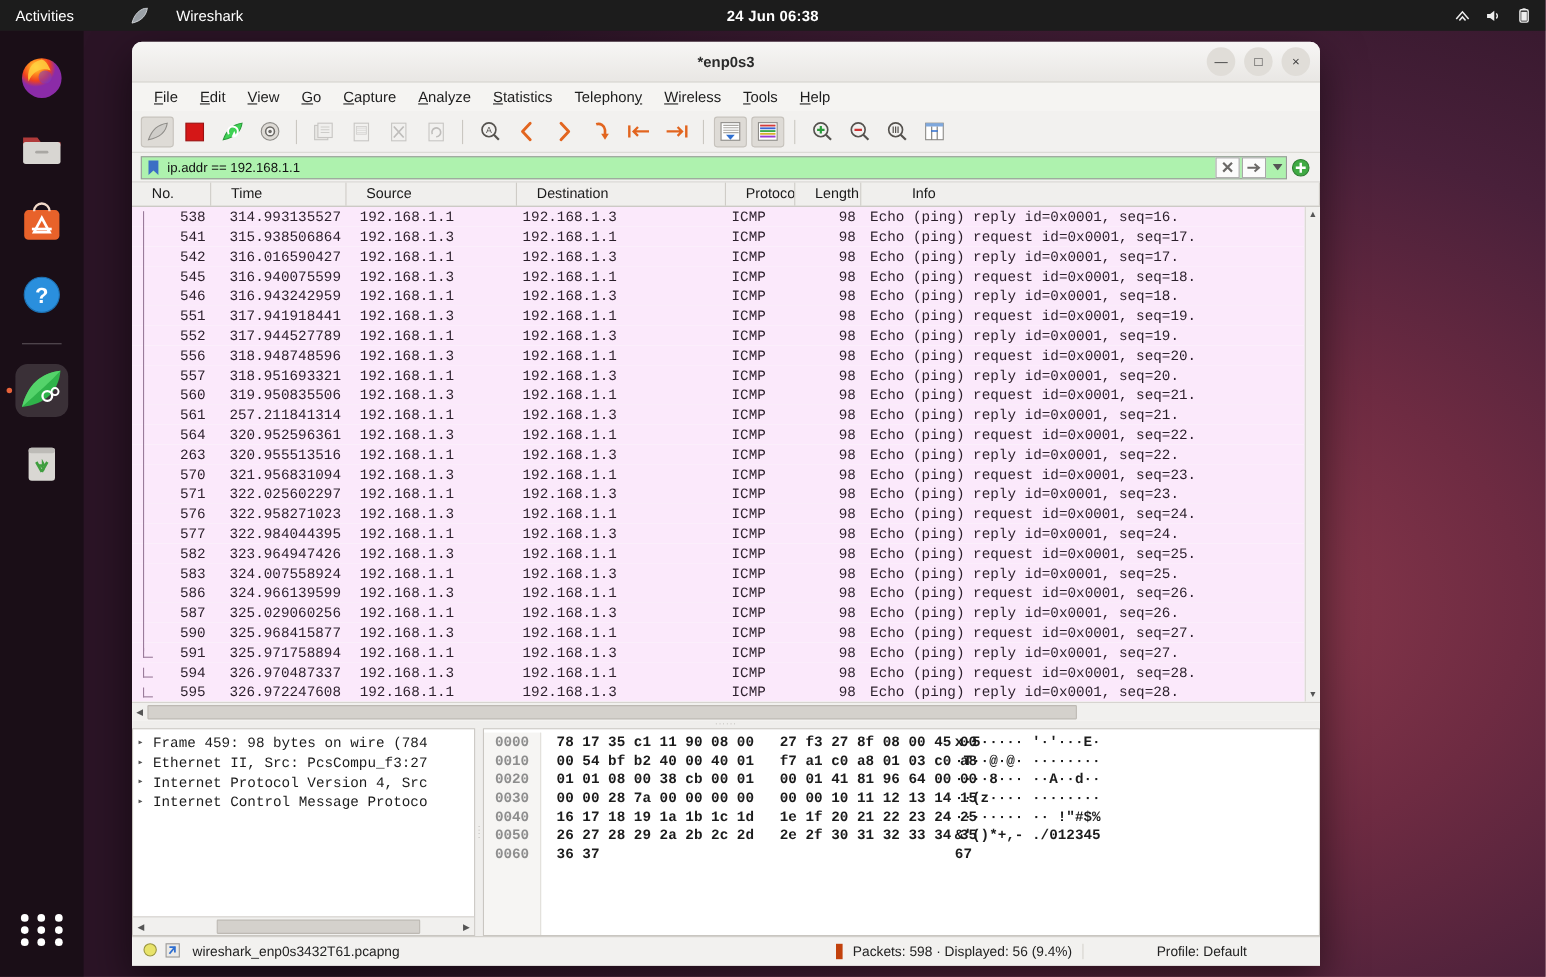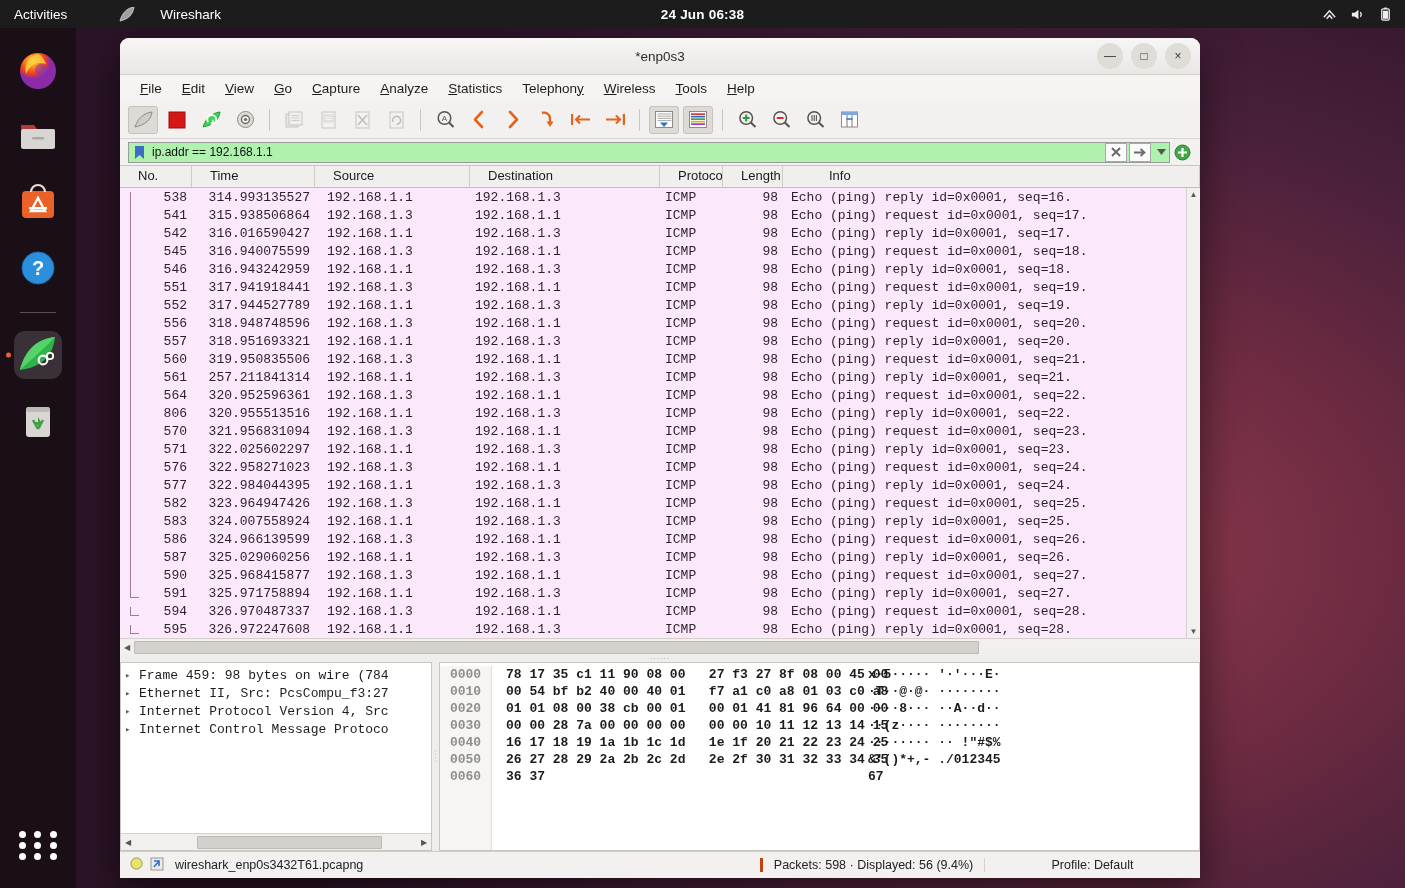--- a/index.html
+++ b/index.html
@@ -56,7 +56,7 @@
     border-bottom:1px solid #d2cfca;
     display:flex; align-items:center; justify-content:center; position:relative;
   }
-  .titlebar .title { font-size:13.5px; font-weight:normal; color:#2b2b2b; }
+  .titlebar .title { font-size:13.5px; font-weight:bold; color:#2b2b2b; }
   .wbtns { position:absolute; right:9px; display:flex; gap:8px; }
   .wbtn { width:26px; height:26px; border-radius:50%; background:#e0ddd8;
     display:flex; align-items:center; justify-content:center; font-size:12px; color:#3a3a3a; cursor:pointer;}

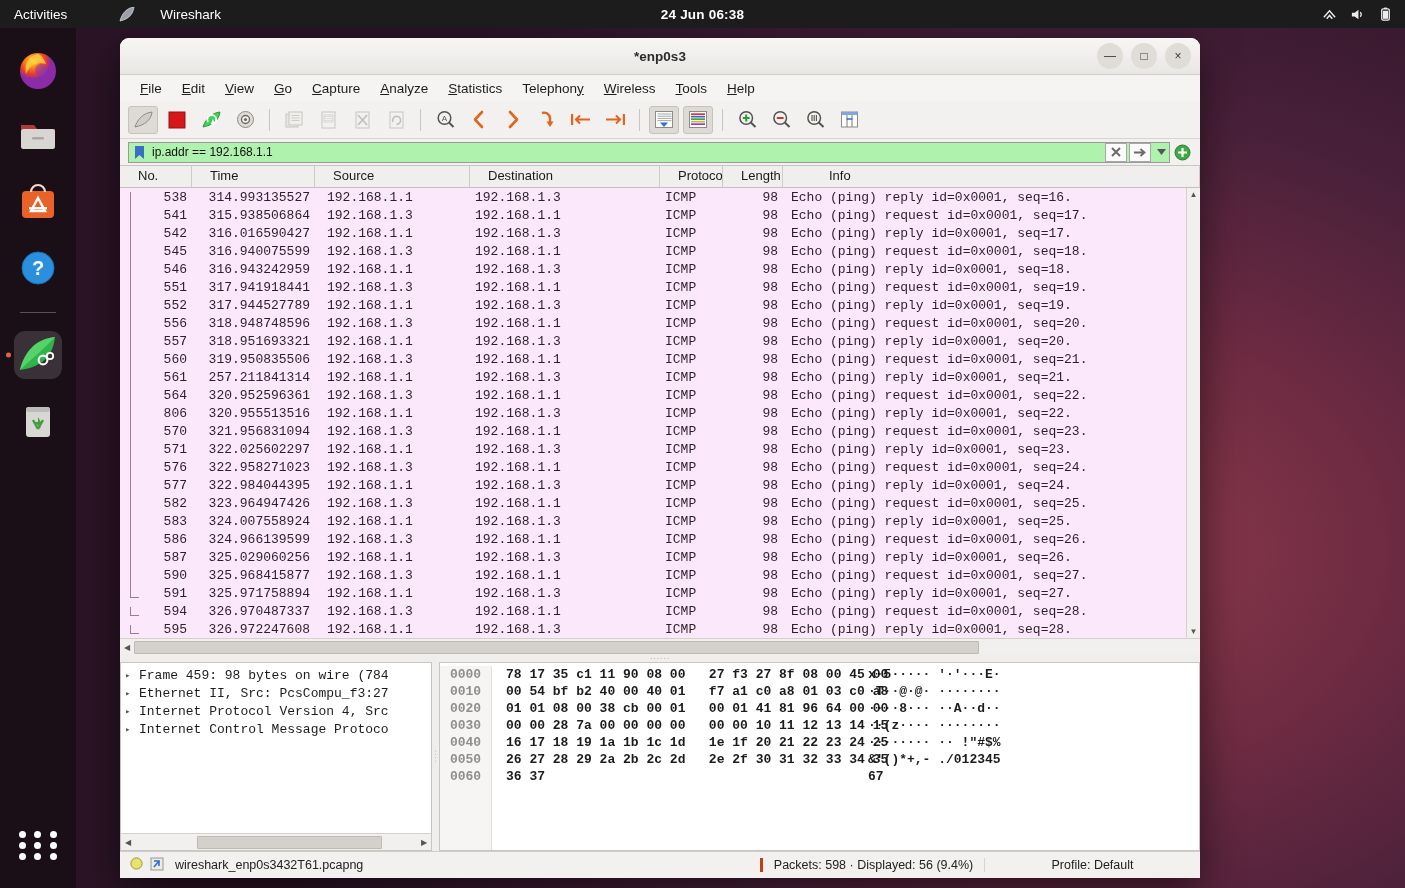--- a/index.html
+++ b/index.html
@@ -579,7 +579,7 @@
             <span class="c-info">Echo (ping) request  id=0x0001, seq=22.</span>
           </div>
           <div class="prow">
-            <span class="c-no">806</span>
+            <span class="c-no">263</span>
             <span class="c-time">320.955513516</span>
             <span class="c-src">192.168.1.1</span>
             <span class="c-dst">192.168.1.3</span>

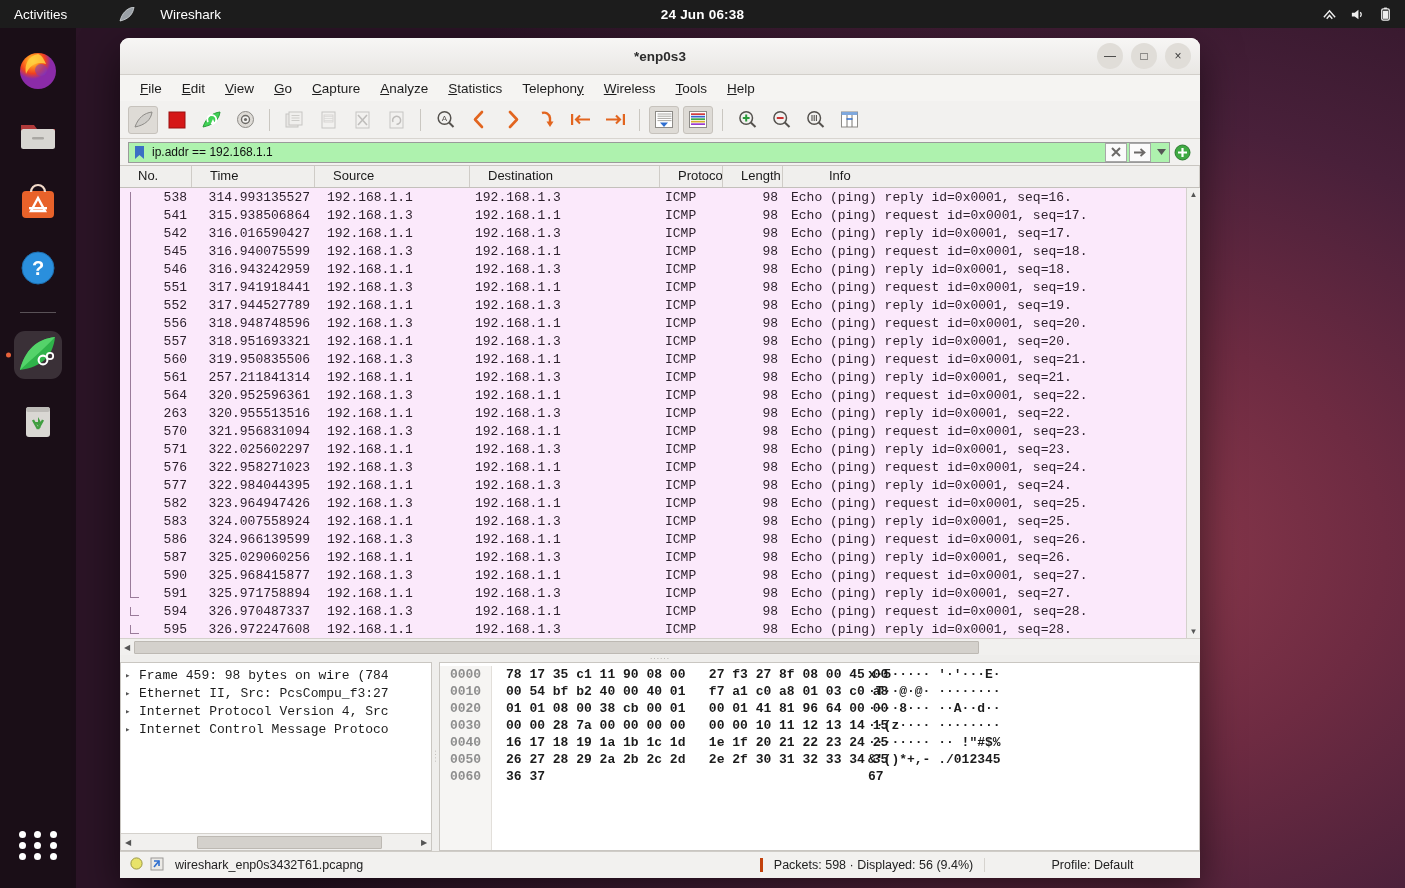--- a/index.html
+++ b/index.html
@@ -147,7 +147,7 @@
   .statusbar { height:27px; flex:0 0 27px; background:#f2f1ef; border-top:1px solid #cfccc7;
     display:flex; align-items:center; font-size:12.5px; color:#222; }
   .sb-left { display:flex; align-items:center; gap:7px; padding-left:10px; width:640px;}
-  .sb-mid { flex:1; text-align:center; border-left:3px solid #c2410c; border-right:1px solid #d6d3ce; }
+  .sb-mid { flex:1; text-align:center; border-left:6px solid #c2410c; border-right:1px solid #d6d3ce; }
   .sb-right { width:215px; text-align:center; }
 </style>
 </head>

